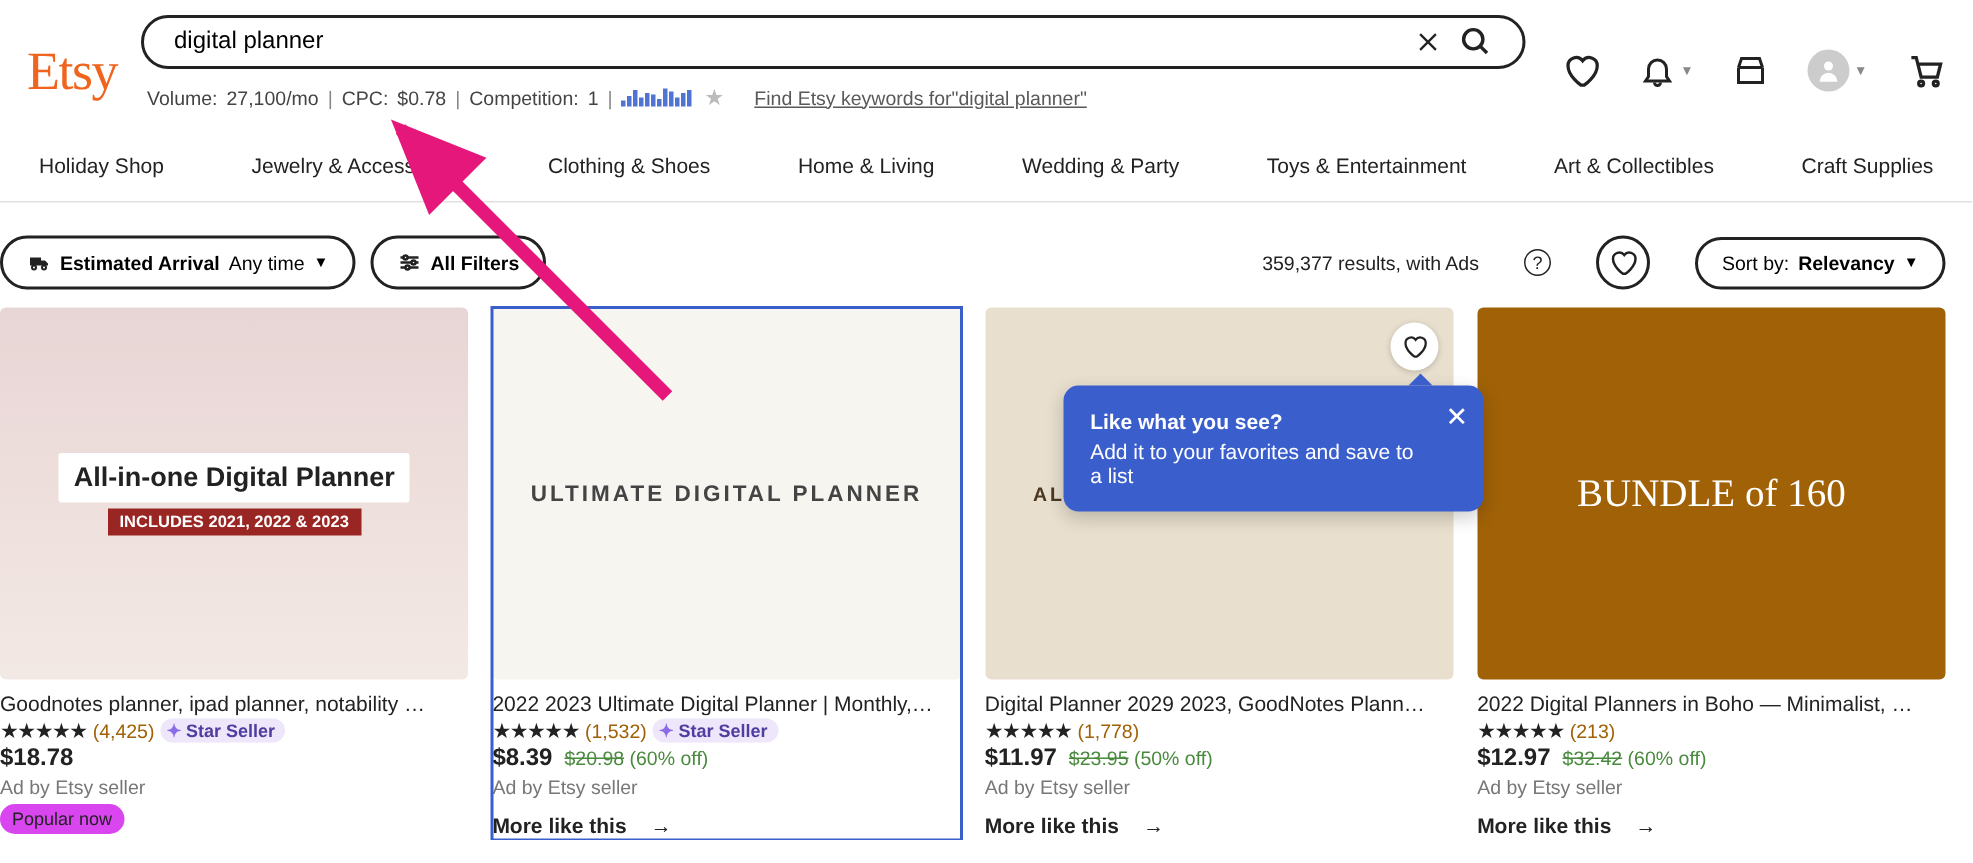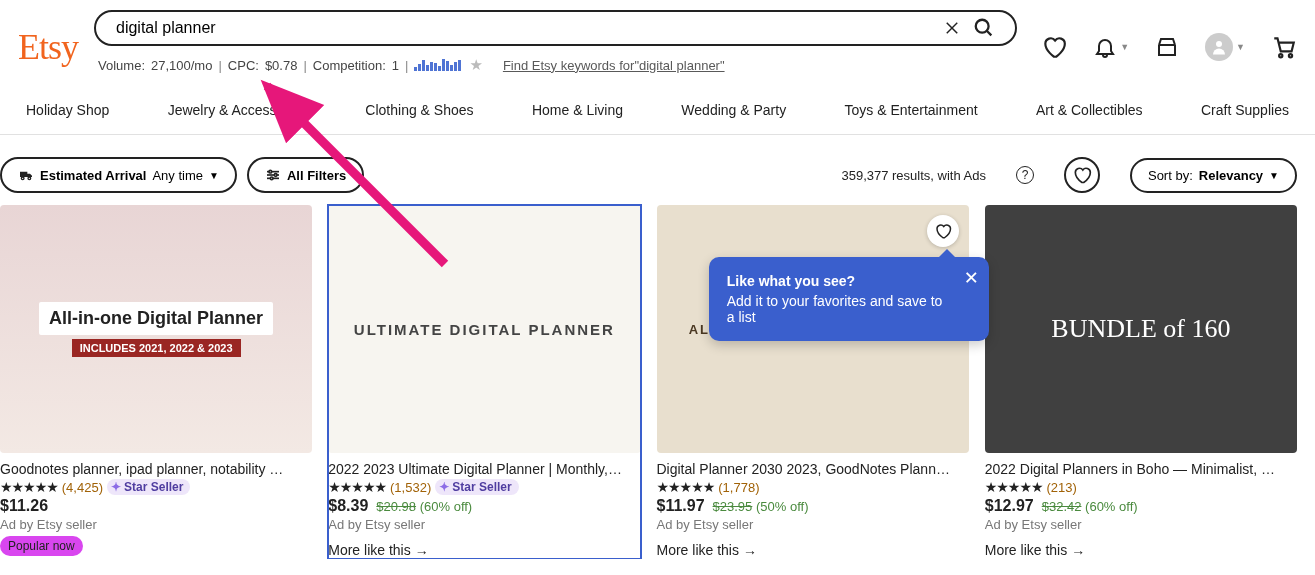--- a/index.html
+++ b/index.html
@@ -49,7 +49,7 @@
   .thumb-2-title { font-size: 15px; letter-spacing: 2px; color: #444; }
   .thumb-3 { background: #e8dfce; color: #4a3822; }
   .thumb-3-title { font-size: 13px; letter-spacing: 2px; font-weight: 700; }
-  .thumb-4 { background: #404040; color: #fff; }
+  .thumb-4 { background: #a16207; color: #fff; }
   .thumb-4-title { font-family: Georgia, serif; font-size: 26px; font-weight: 400; }
   .fav-over { position: absolute; top: 10px; right: 10px; background: #fff; border-radius: 50%; width: 32px; height: 32px; display: flex; align-items: center; justify-content: center; box-shadow: 0 1px 4px rgba(0,0,0,.2); cursor: pointer; border: 0; z-index: 2; }
   

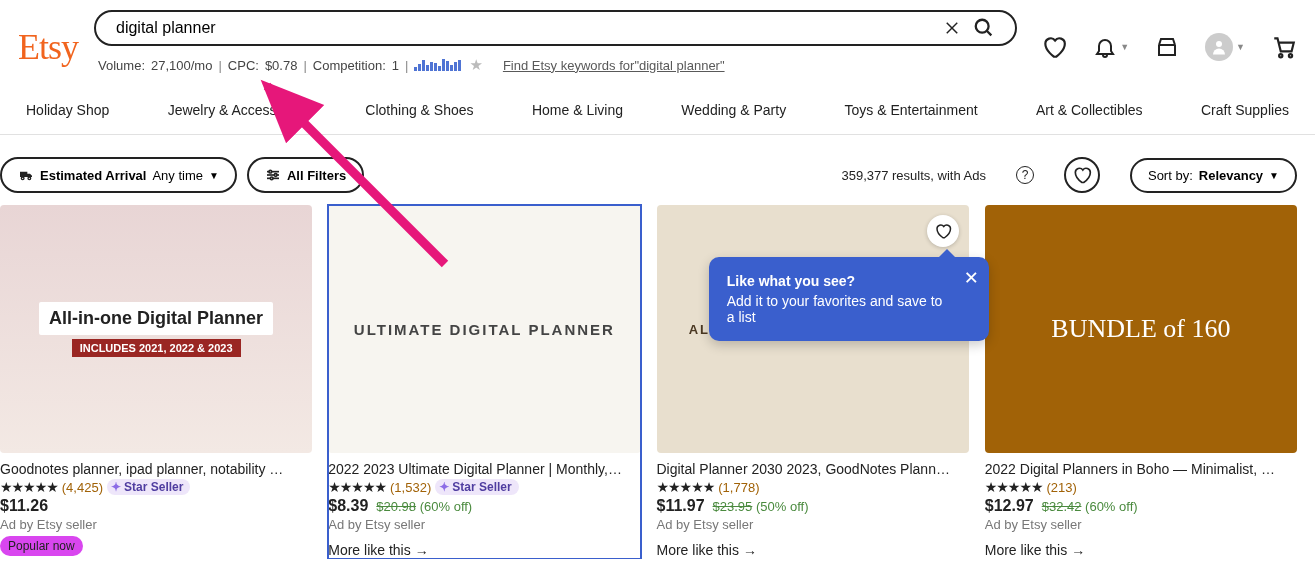--- a/index.html
+++ b/index.html
@@ -279,7 +279,7 @@
         <div>Add it to your favorites and save to a list</div>
       </div>
     </div>
-    <div class="title">Digital Planner 2030 2023, GoodNotes Plann…</div>
+    <div class="title">Digital Planner 2029 2023, GoodNotes Plann…</div>
     <div class="rating-row">
       <span class="stars">★★★★★</span>
       <span class="count">(1,778)</span>

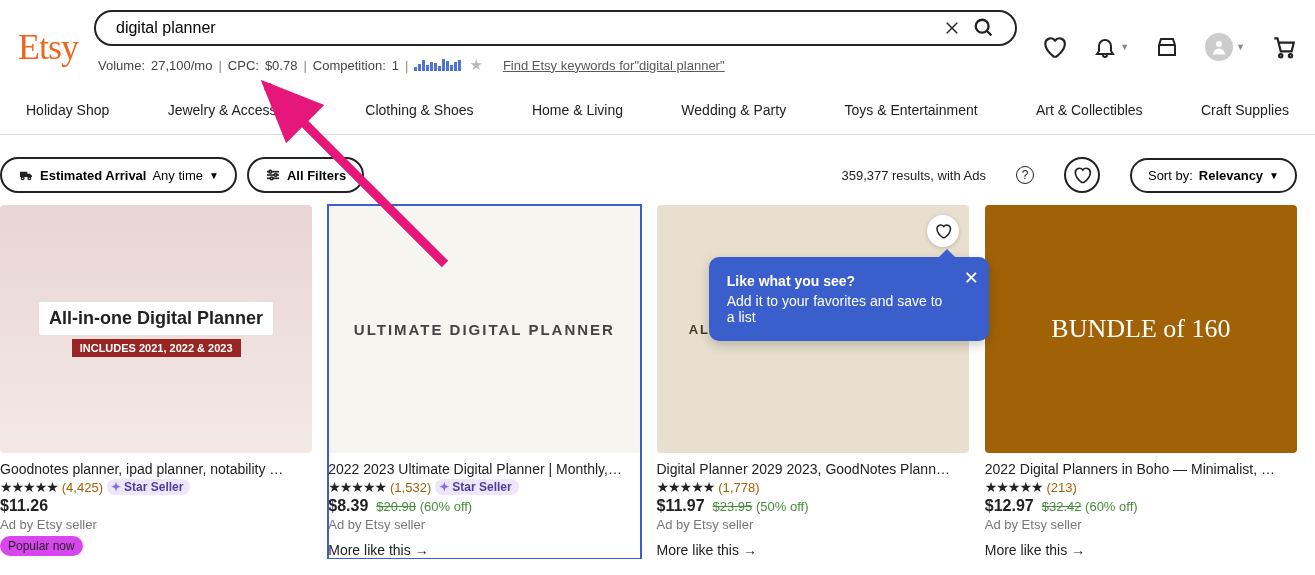--- a/index.html
+++ b/index.html
@@ -233,7 +233,7 @@
         </span>
     </div>
     <div class="price-row">
-      <span class="price">$11.26</span>
+      <span class="price">$18.78</span>
     </div>
     <div class="adby">Ad by Etsy seller</div>
     <span class="popular-now">Popular now</span>

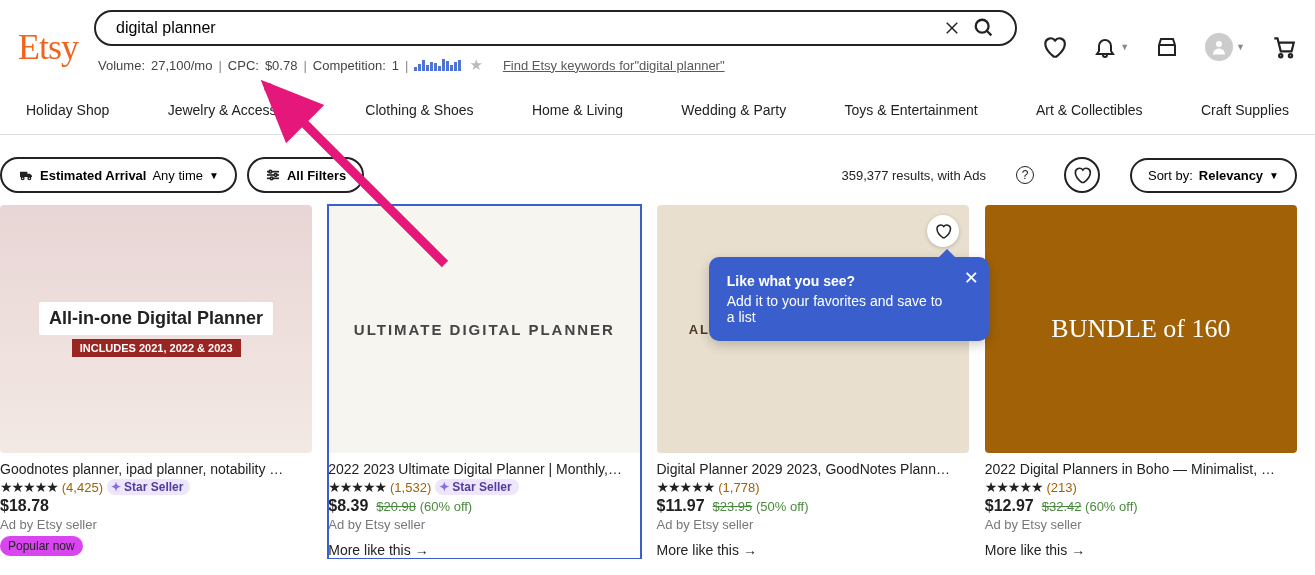--- a/index.html
+++ b/index.html
@@ -65,7 +65,7 @@
   .orig .strike { text-decoration: line-through; }
   .adby { font-size: 13px; color: #777; margin-top: 2px; }
   .popular-now { background: #d946ef; font-size: 12px; padding: 3px 8px; border-radius: 10px; display: inline-block; margin-top: 4px; }
-  .more-like { font-size: 14px; font-weight: 400; margin-top: 10px; display: inline-flex; align-items: center; gap: 4px; cursor: pointer; }
+  .more-like { font-size: 14px; font-weight: 700; margin-top: 10px; display: inline-flex; align-items: center; gap: 16px; cursor: pointer; }
   
   .tooltip { position: absolute; top: 52px; right: -20px; background: #3a5fcd; color: #fff; border-radius: 10px; padding: 16px 44px 16px 18px; width: 280px; font-size: 14px; z-index: 10; box-shadow: 0 4px 12px rgba(0,0,0,.2); }
   .tooltip-close { position: absolute; top: 10px; right: 10px; background: none; border: 0; color: #fff; font-size: 18px; cursor: pointer; }

